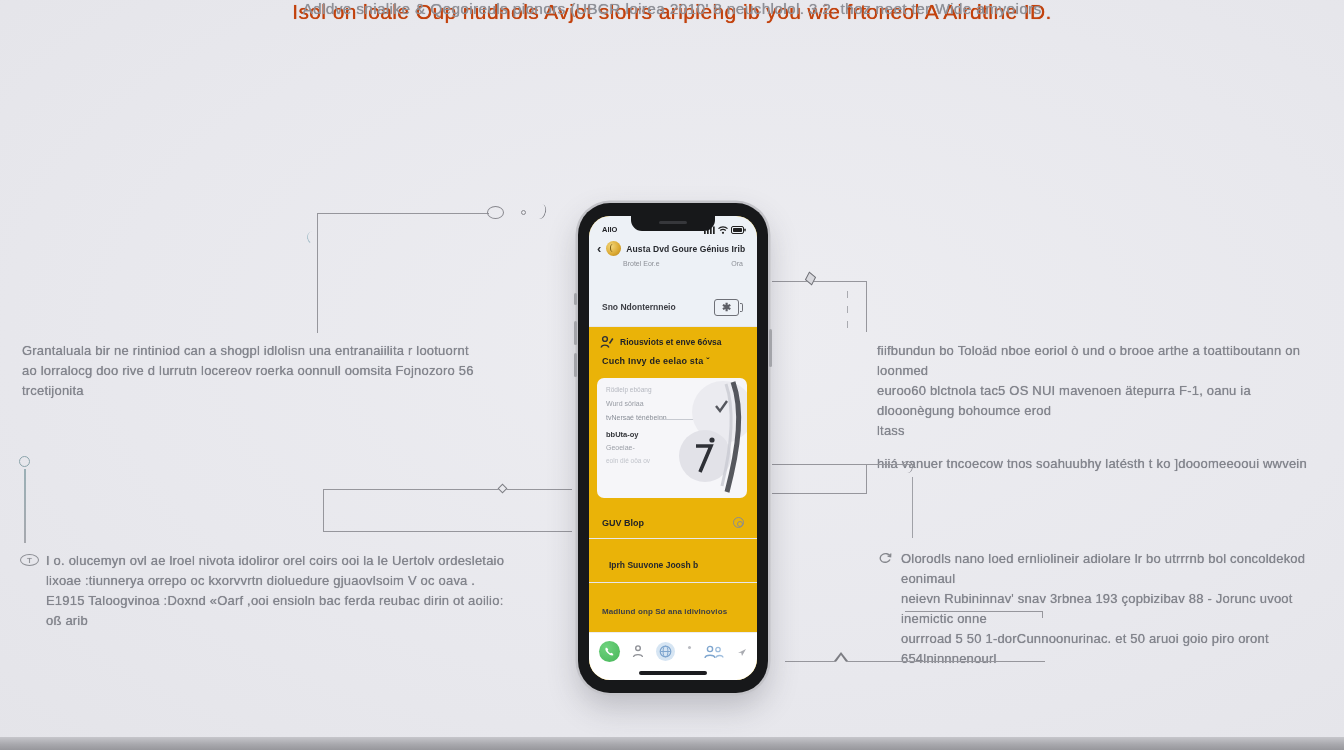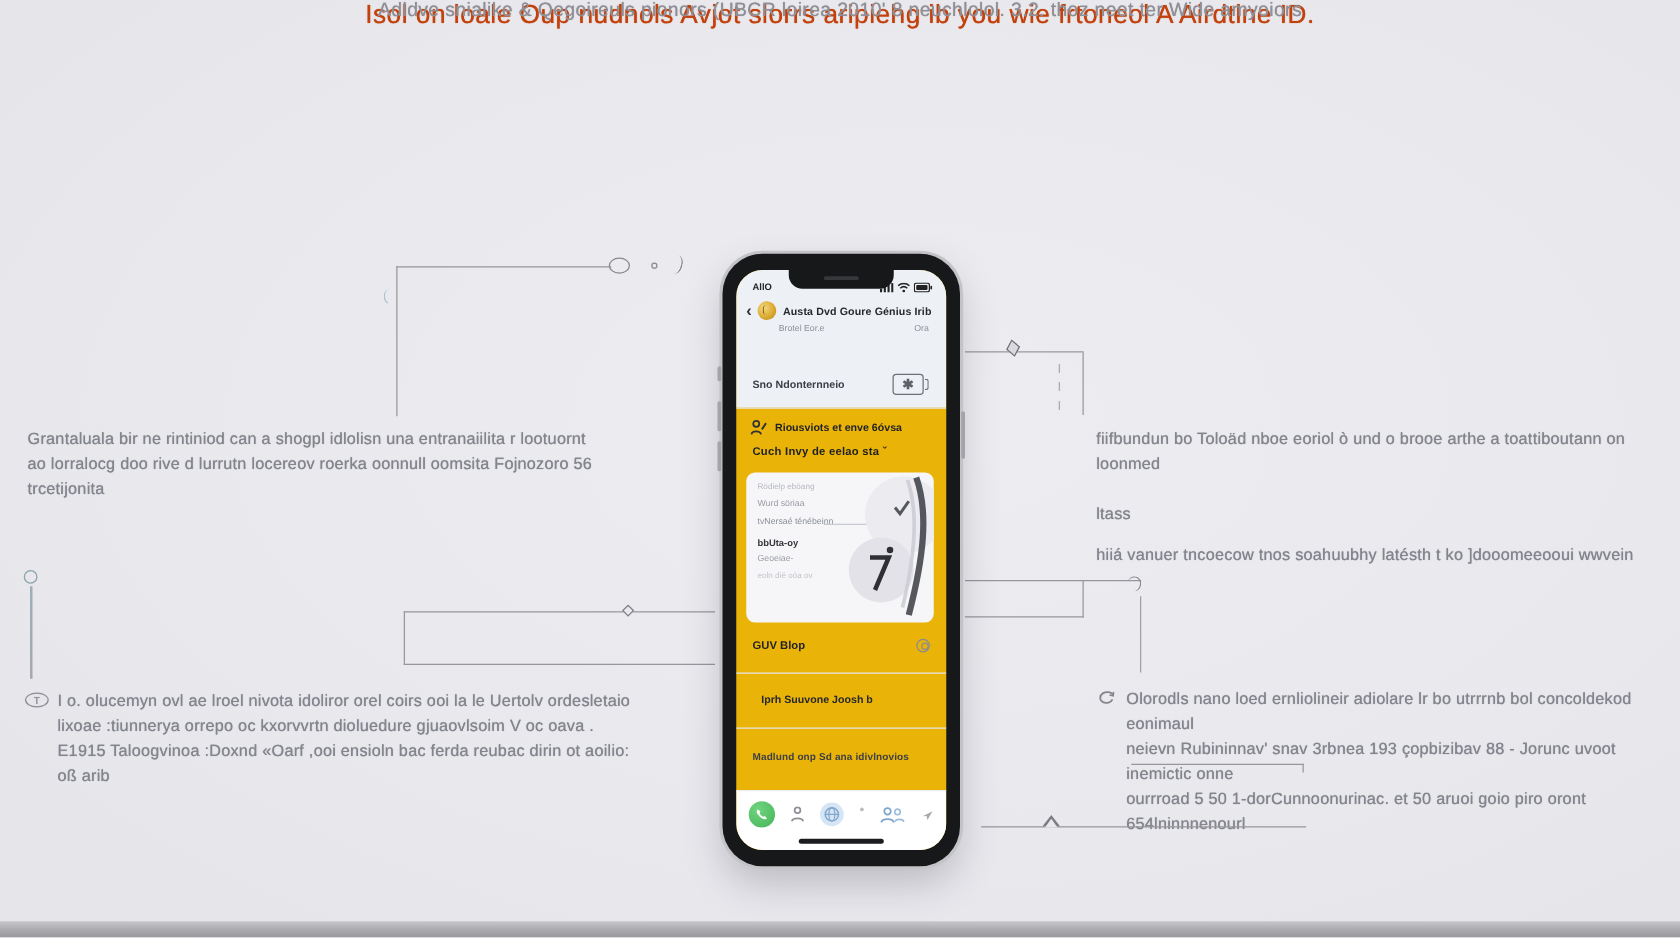--- a/index.html
+++ b/index.html
@@ -136,7 +136,7 @@
 <div class="abs note note-right-mid soft">
   <p>
     <span>fiifbundun bo  Toloäd nboe eoriol ò und o brooe arthe a toattiboutann on loonmed</span><br>
-    <br>
+    <span>euroo60 blctnola tac5 OS NUI mavenoen ätepurra F-1, oanu ia dlooonègung bohoumce erod</span><br>
     <span>ltass</span>
   </p>
   <p>

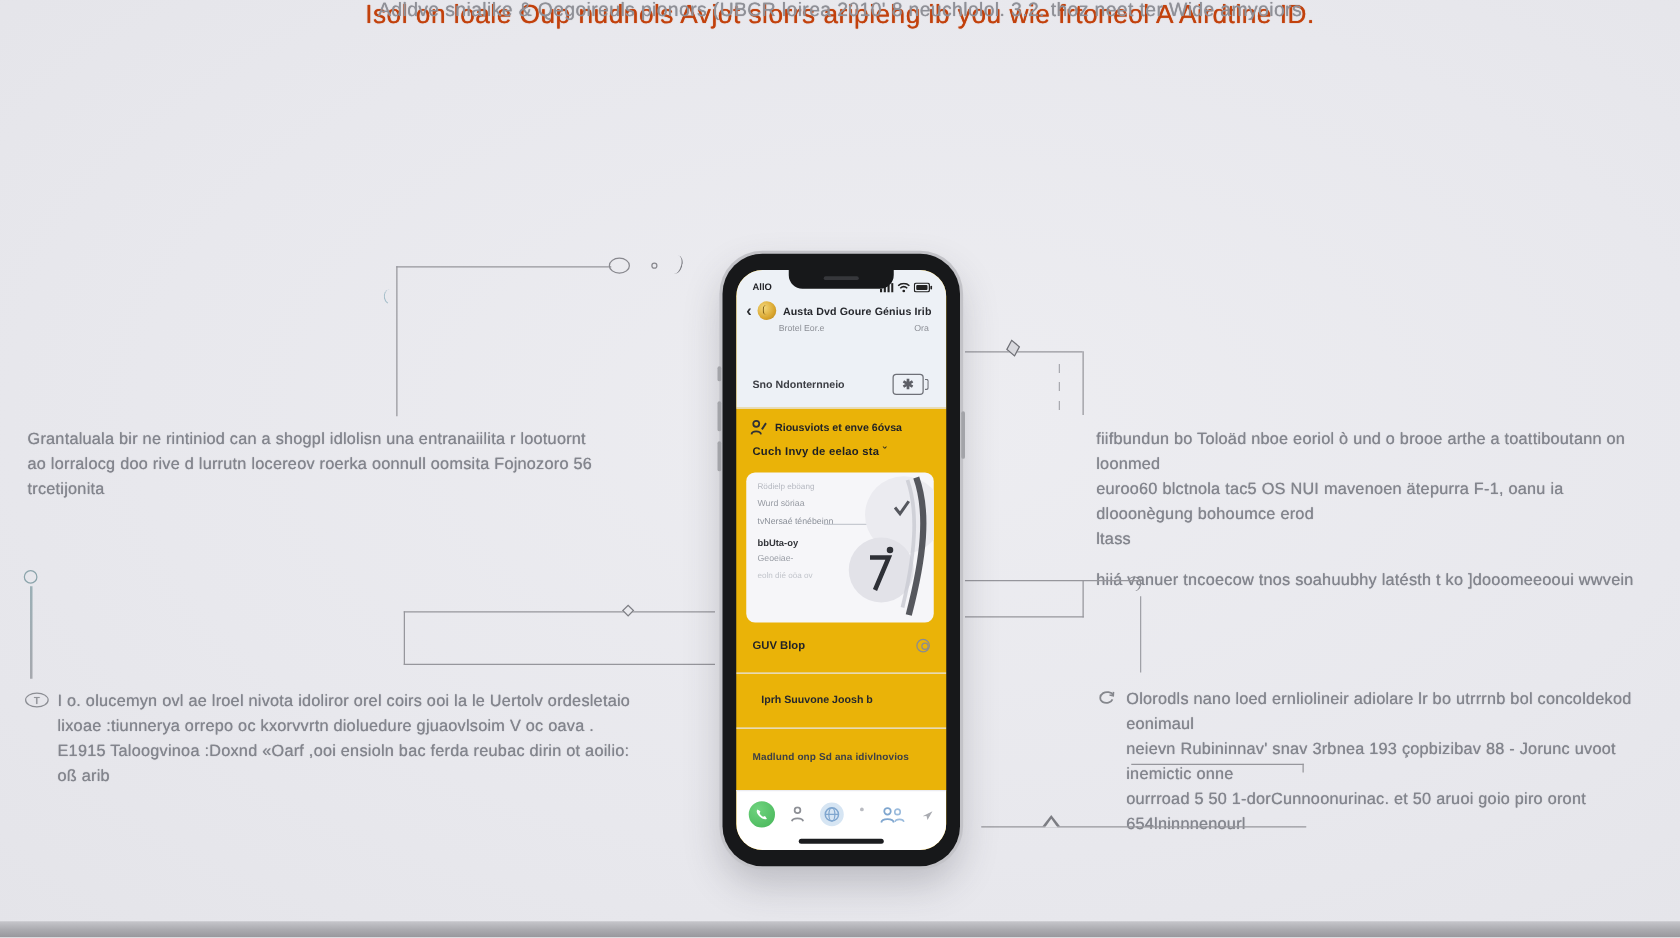--- a/index.html
+++ b/index.html
@@ -98,7 +98,7 @@
   .watermark { position:absolute; right:22px; top:6px; font-size:6px; color:#d2d4da; letter-spacing:1px; }
   .illus { position:absolute; right:-8px; top:2px; }
 
-  .menu-row { left:0; right:0; display:flex; align-items:center; justify-content:space-between; padding:0 13px; }
+  .menu-row { left:0; right:0; display:flex; align-items:flex-end; justify-content:space-between; padding:0 13px; }
   .guv-row { top:288px; height:24px; }
   .guv-label { font-size:9px; font-weight:bold; color:#222327; }
   .refresh-circle { width:11px; height:11px; border:1.2px solid #8a8c92; border-radius:50%; position:relative; }

